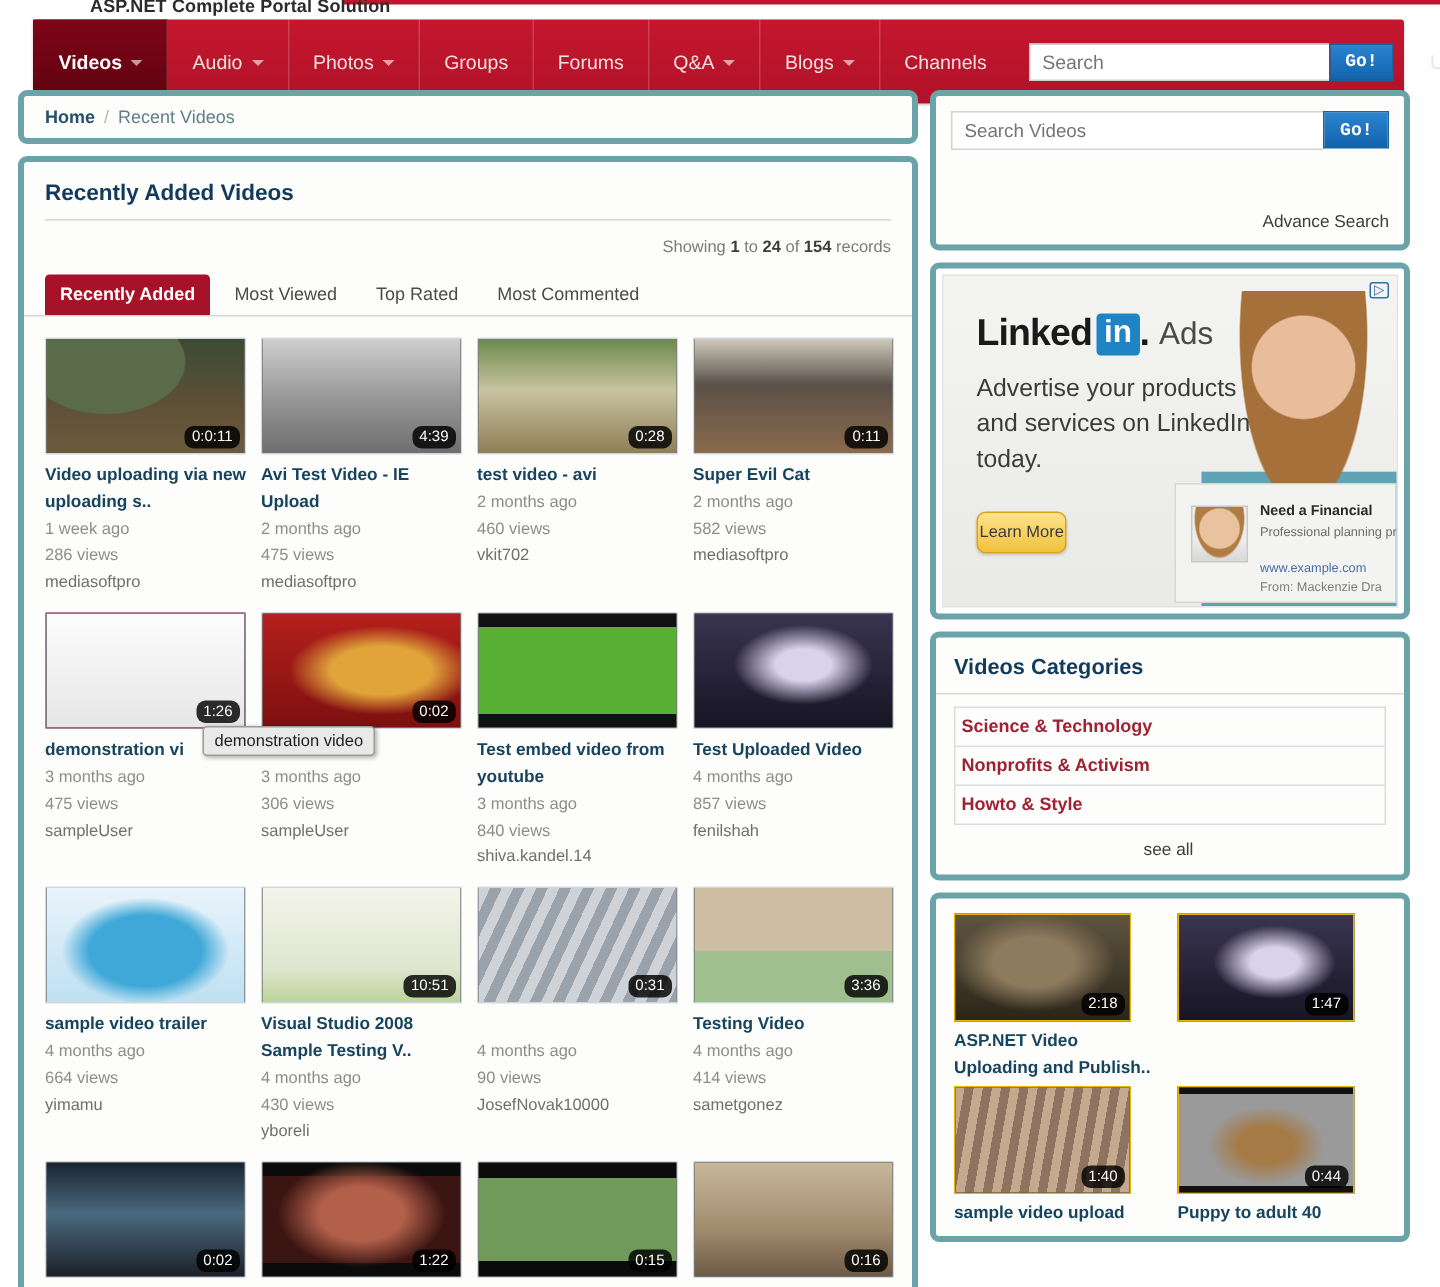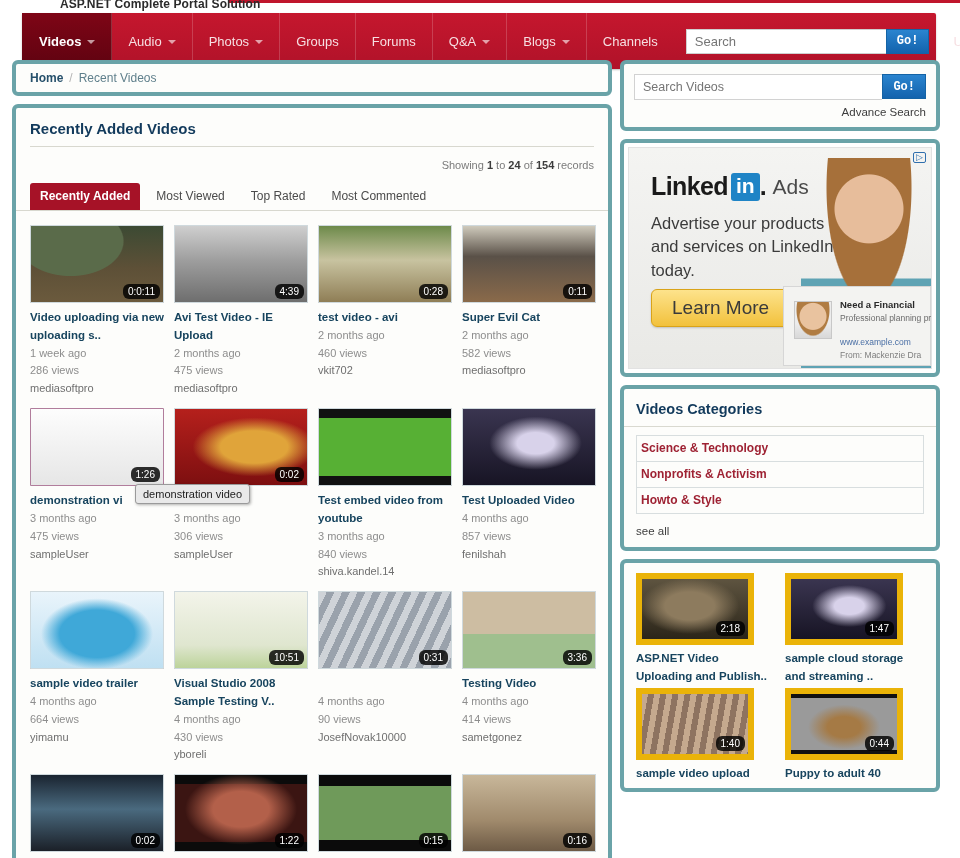--- a/index.html
+++ b/index.html
@@ -161,6 +161,7 @@
   .adv-search{
     text-align:right; font-size:11.5px; color:#3d3d3d; padding:6px 10px 9px 10px;
     cursor:pointer;
+    margin-top:36px;
   }
 
   

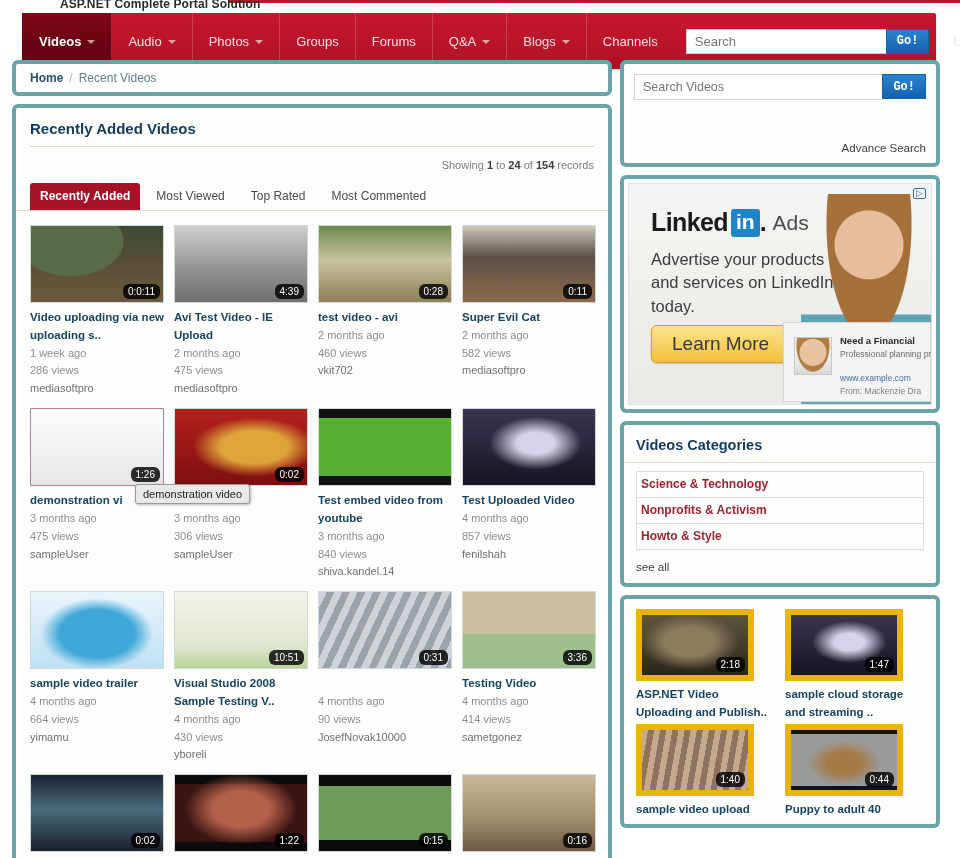--- a/index.html
+++ b/index.html
@@ -189,10 +189,10 @@
     font-size:16.5px; color:#3b3b3b; line-height:1.42;
   }
   .ad-cta{
-    position:absolute; left:22px; top:141px;
+    position:absolute; left:22px; top:157px;
     background:linear-gradient(to bottom,#fde38c 0%,#f2c13c 100%);
     border:1px solid #d9a319; border-radius:6px;
-    padding:7px 20px; font-size:19px; color:#3a3a3a;
+    padding:7px 1px; font-size:11px; color:#3a3a3a;
     box-shadow:0 1px 2px rgba(0,0,0,.18); cursor:pointer;
   }
   .ad-person{

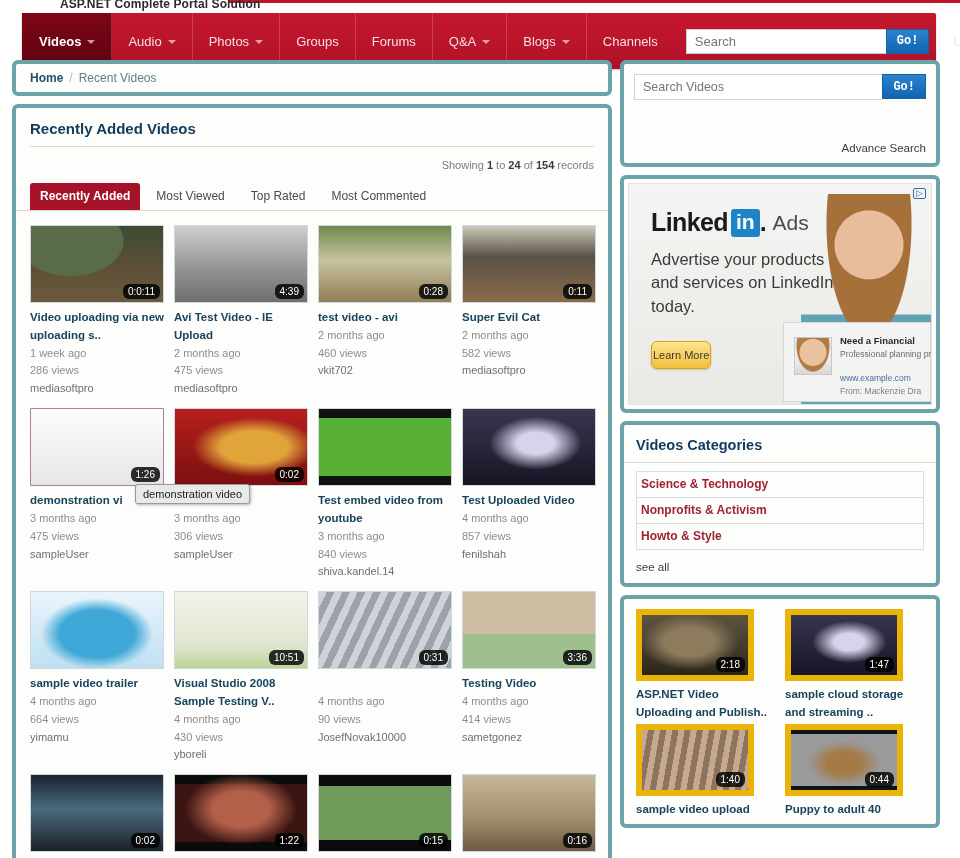--- a/index.html
+++ b/index.html
@@ -232,7 +232,7 @@
   }
   .cat:last-child{ border-bottom:1px solid #d8dedf; }
   .see-all{
-    text-align:left; font-size:11.5px; color:#3d3d3d; padding:7px 14px 10px 12px;
+    text-align:center; font-size:11.5px; color:#3d3d3d; padding:7px 14px 10px 12px;
     cursor:pointer;
   }
 

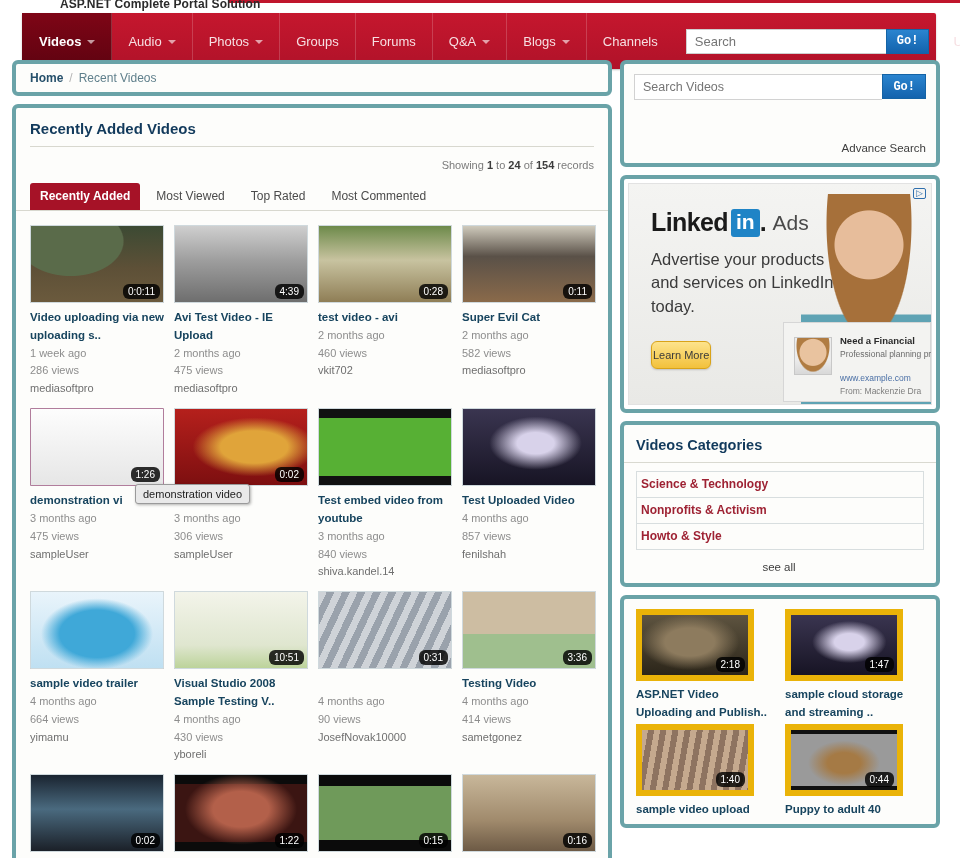--- a/index.html
+++ b/index.html
@@ -240,7 +240,7 @@
   .fgrid{ display:grid; grid-template-columns:1fr 1fr; gap:2px 10px; padding:10px 12px 6px 12px; }
   .fcard{ }
   .fthumb{
-    position:relative; width:118px; height:72px; border:6px solid #eab308;
+    position:relative; width:118px; height:72px; border:1px solid #eab308;
     overflow:hidden; background:#111; cursor:pointer;
   }
   .ftitle{

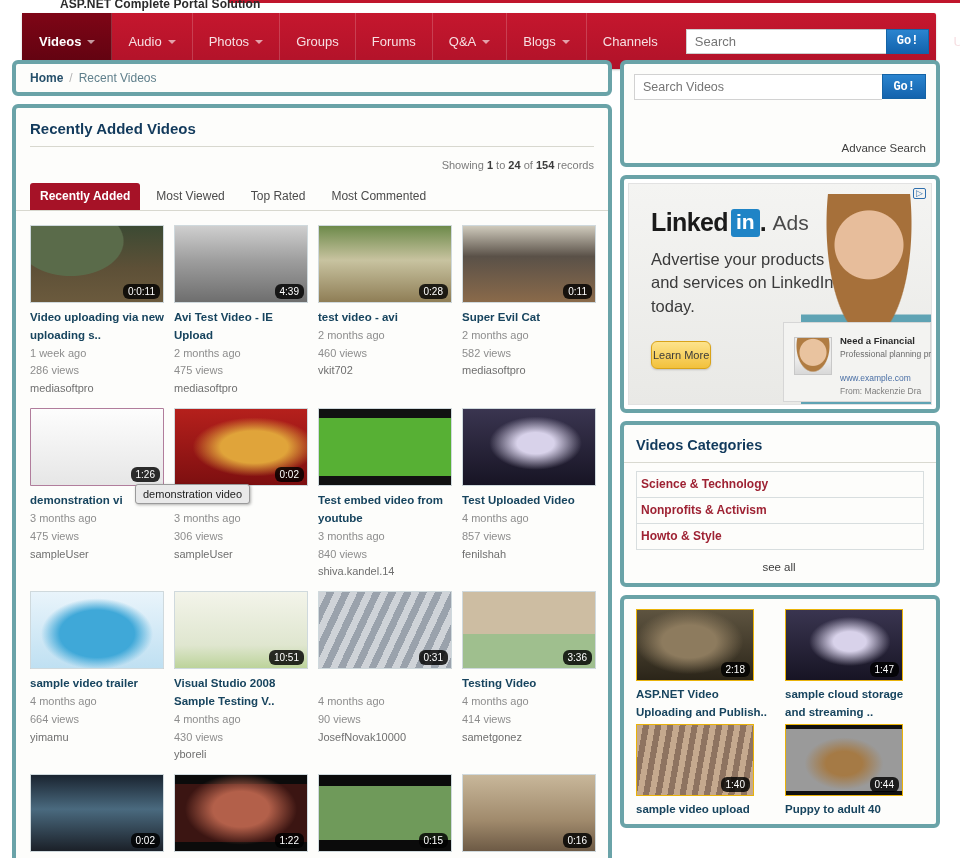--- a/index.html
+++ b/index.html
@@ -575,7 +575,6 @@
               <div class="im t-purple"></div>
               <div class="dur">1:47</div>
             </div>
-            <div class="ftitle">sample cloud storage and streaming ..</div>
           </div>
           <div class="fcard">
             <div class="fthumb">

